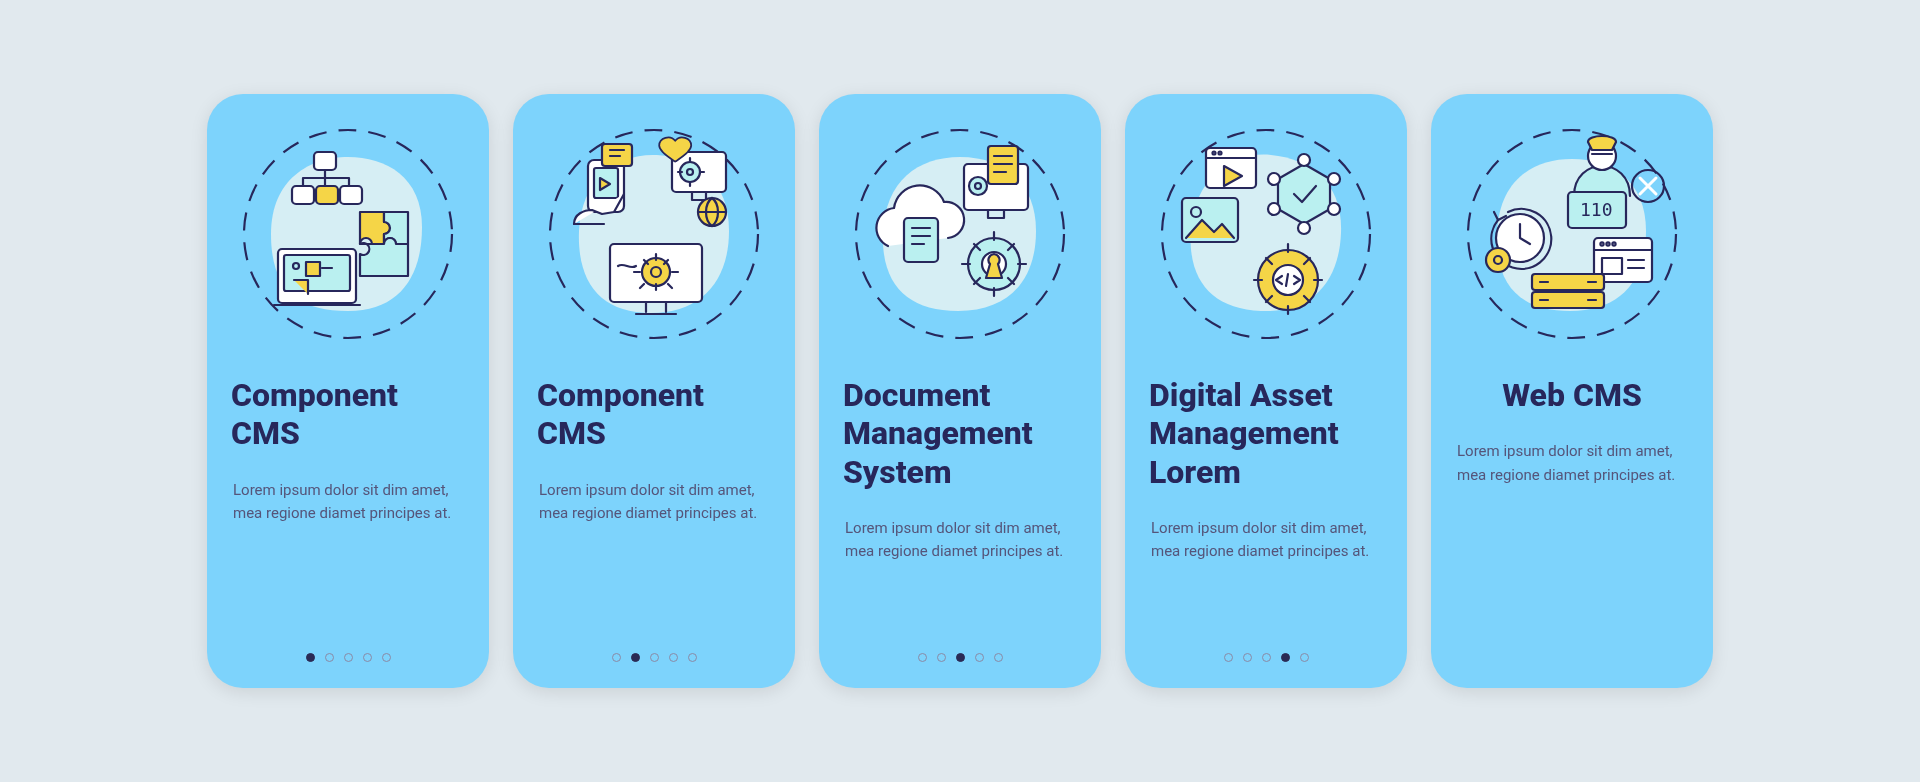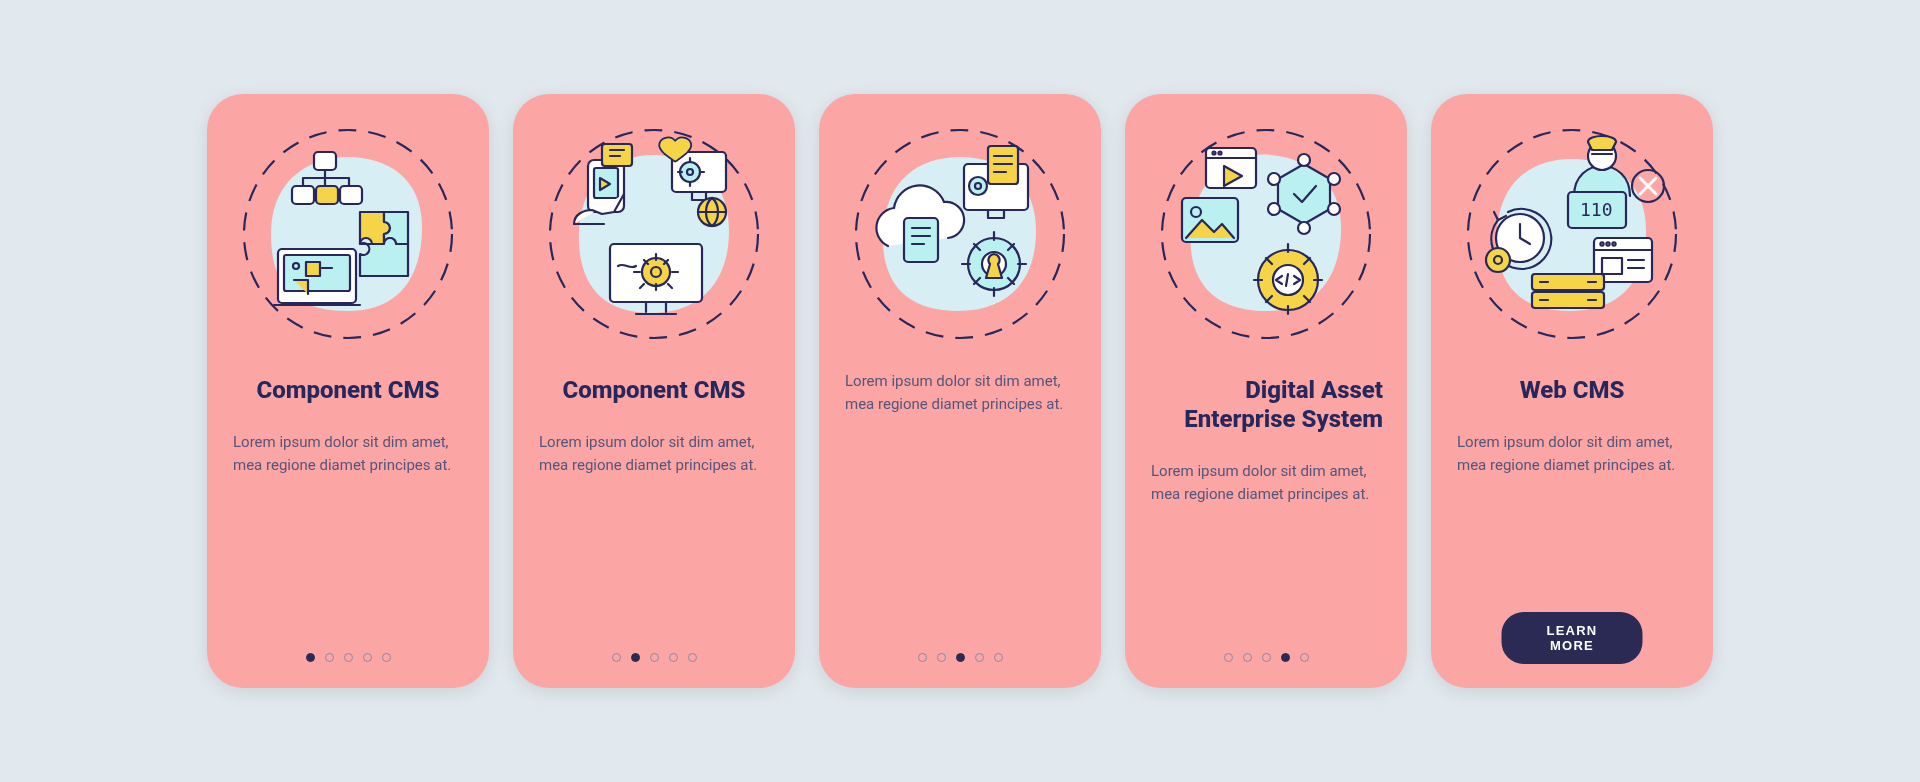--- a/index.html
+++ b/index.html
@@ -20,7 +20,7 @@
   .card {
     width: 282px;
     height: 594px;
-    background: #fca5a5;
+    background: #7dd3fc;
     border-radius: 36px;
     box-shadow: 0 4px 18px rgba(0,0,0,0.10);
     display: flex;

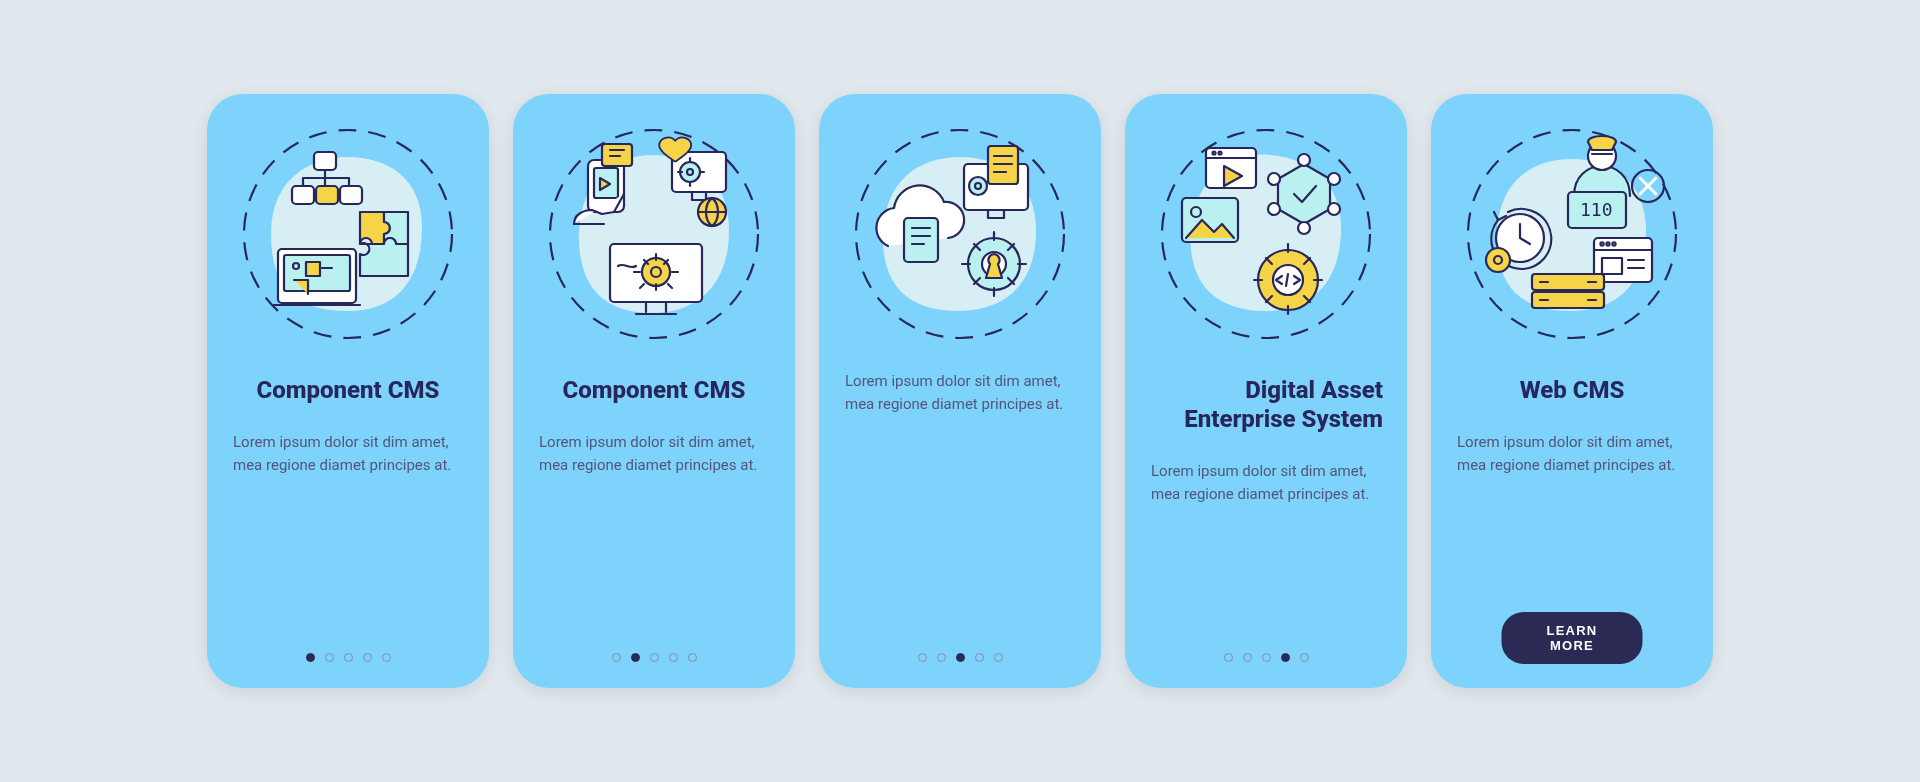--- a/index.html
+++ b/index.html
@@ -56,10 +56,10 @@
   }
   .title {
     margin-top: 32px;
-    font-size: 24px;
+    font-size: 32px;
     font-weight: 800;
     color: #27275b;
-    text-align: right;
+    text-align: left;
     line-height: 1.2;
     max-width: 250px;
   }

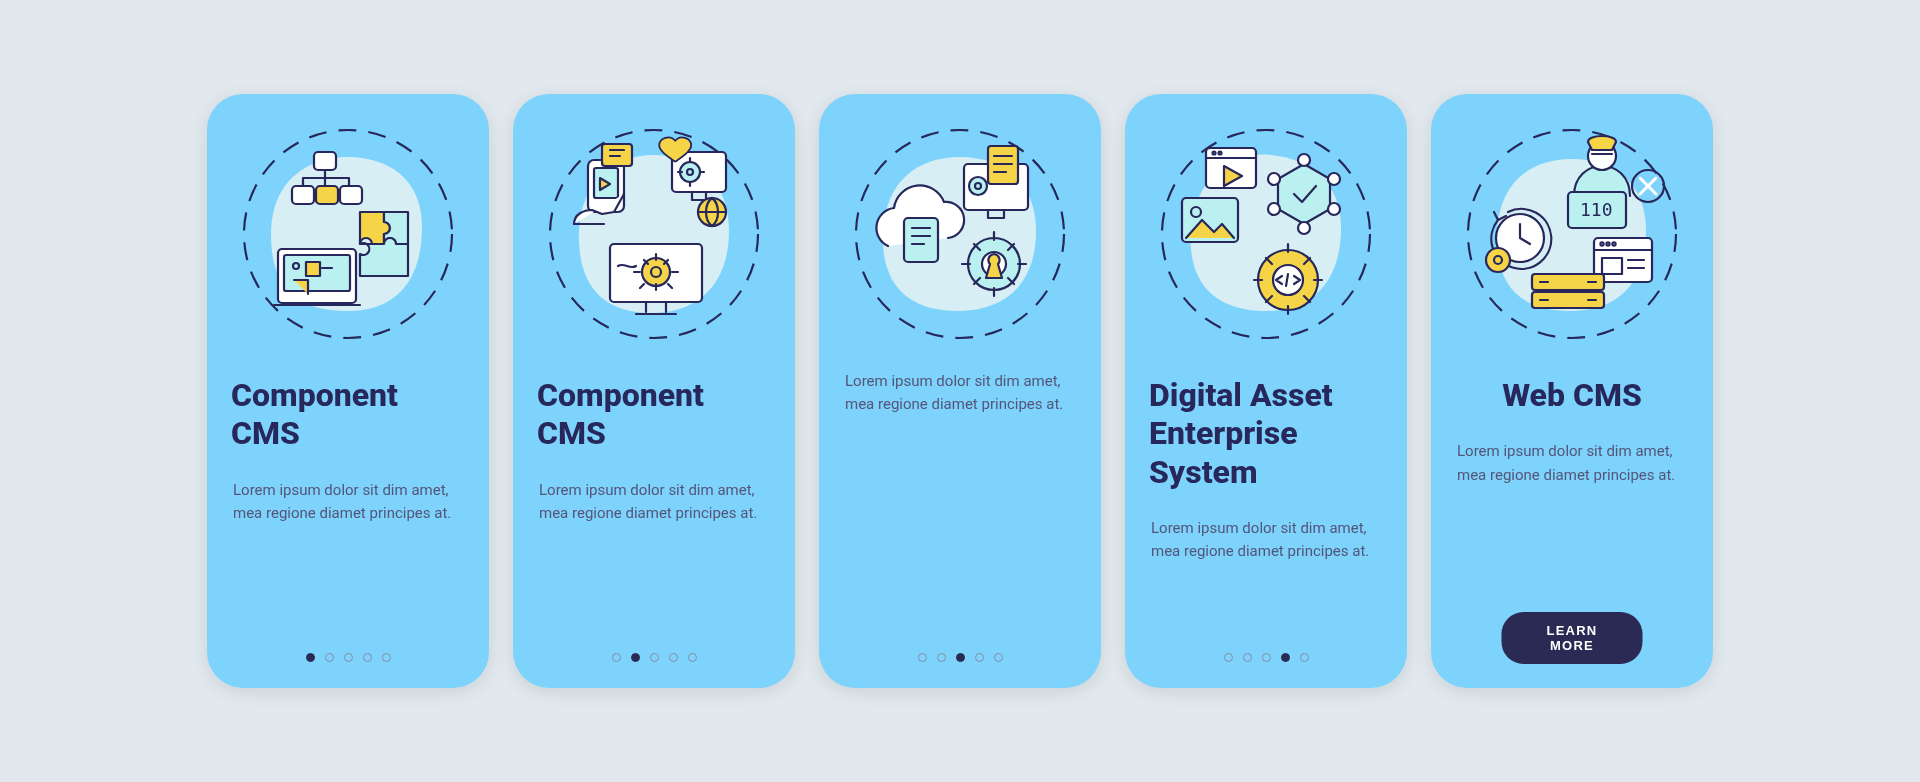--- a/index.html
+++ b/index.html
@@ -254,6 +254,7 @@
         </svg>
       </div>
     </div>
+    <h2 class="title">Document Management System</h2>
     <p class="desc">Lorem ipsum dolor sit dim amet, mea regione diamet principes at.</p>
     <div class="dots">
       <span class="dot"></span>

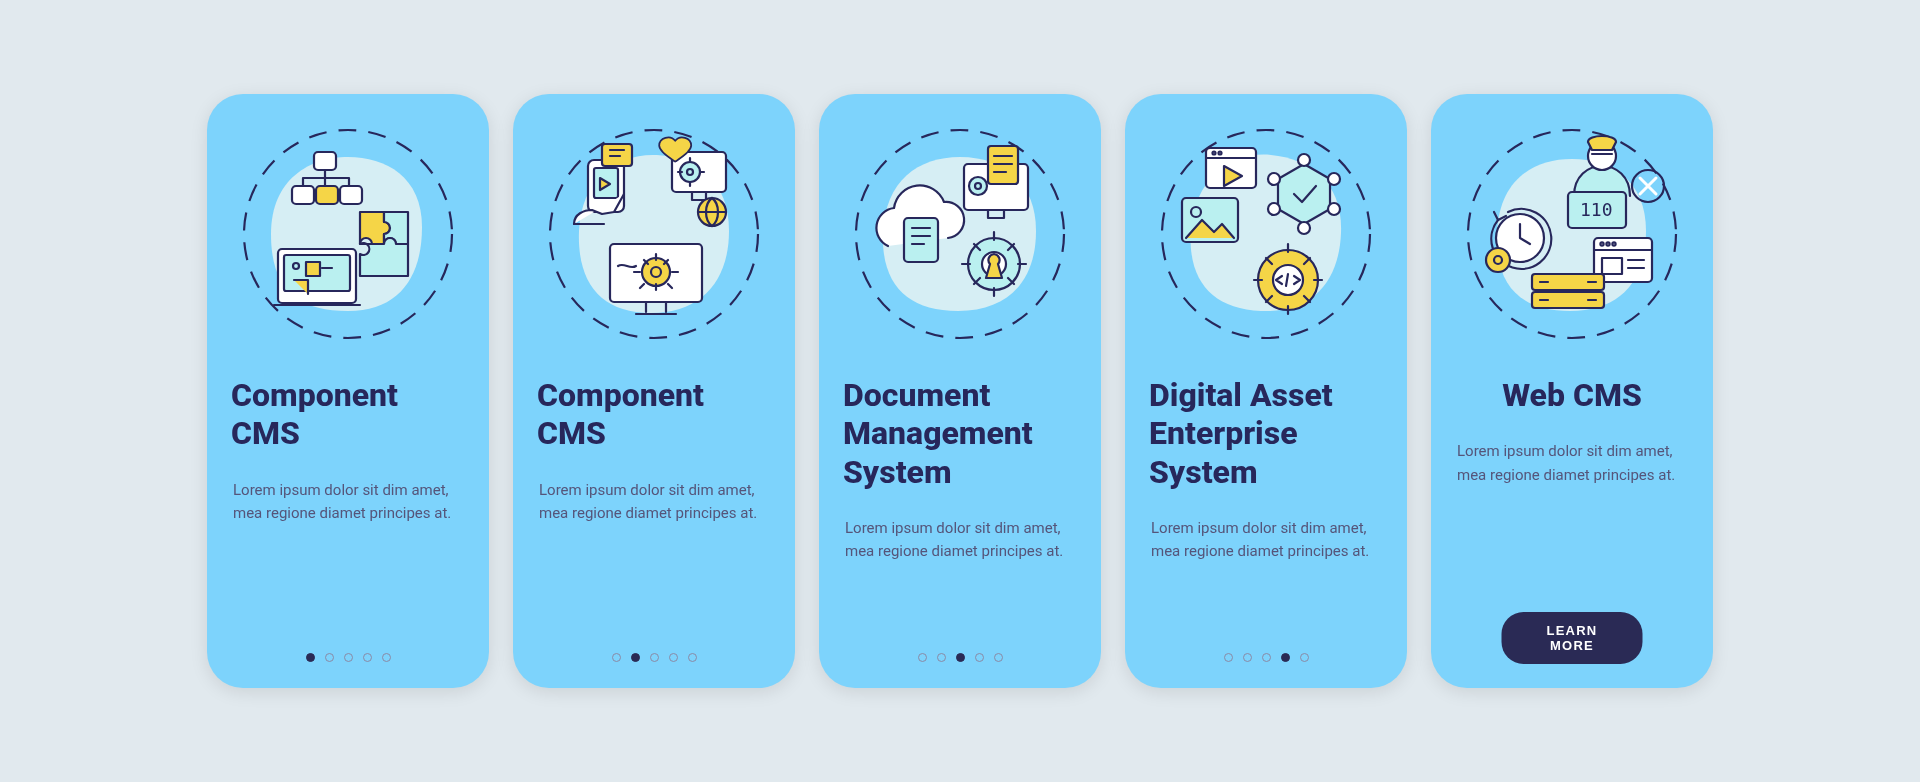--- a/index.html
+++ b/index.html
@@ -312,7 +312,7 @@
         </svg>
       </div>
     </div>
-    <h2 class="title">Digital Asset Enterprise System</h2>
+    <h2 class="title">Digital Asset Management Lorem</h2>
     <p class="desc">Lorem ipsum dolor sit dim amet, mea regione diamet principes at.</p>
     <div class="dots">
       <span class="dot"></span>

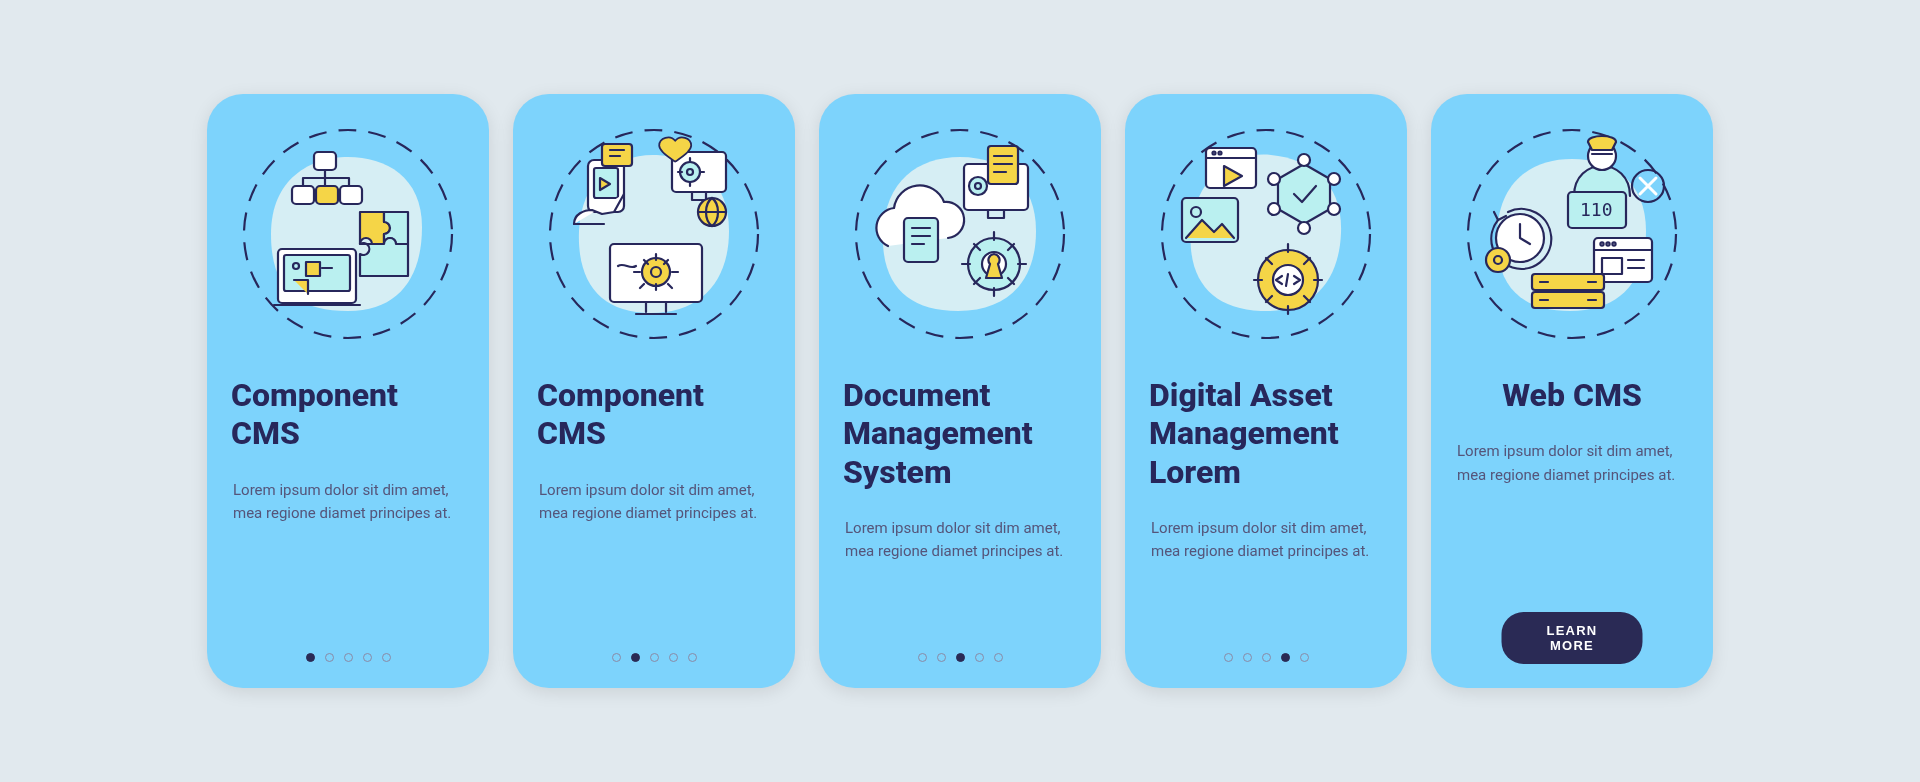--- a/index.html
+++ b/index.html
@@ -378,7 +378,6 @@
     </div>
     <h2 class="title">Web CMS</h2>
     <p class="desc">Lorem ipsum dolor sit dim amet, mea regione diamet principes at.</p>
-    <button class="cta">LEARN MORE</button>
   </div>
 
 </div>

